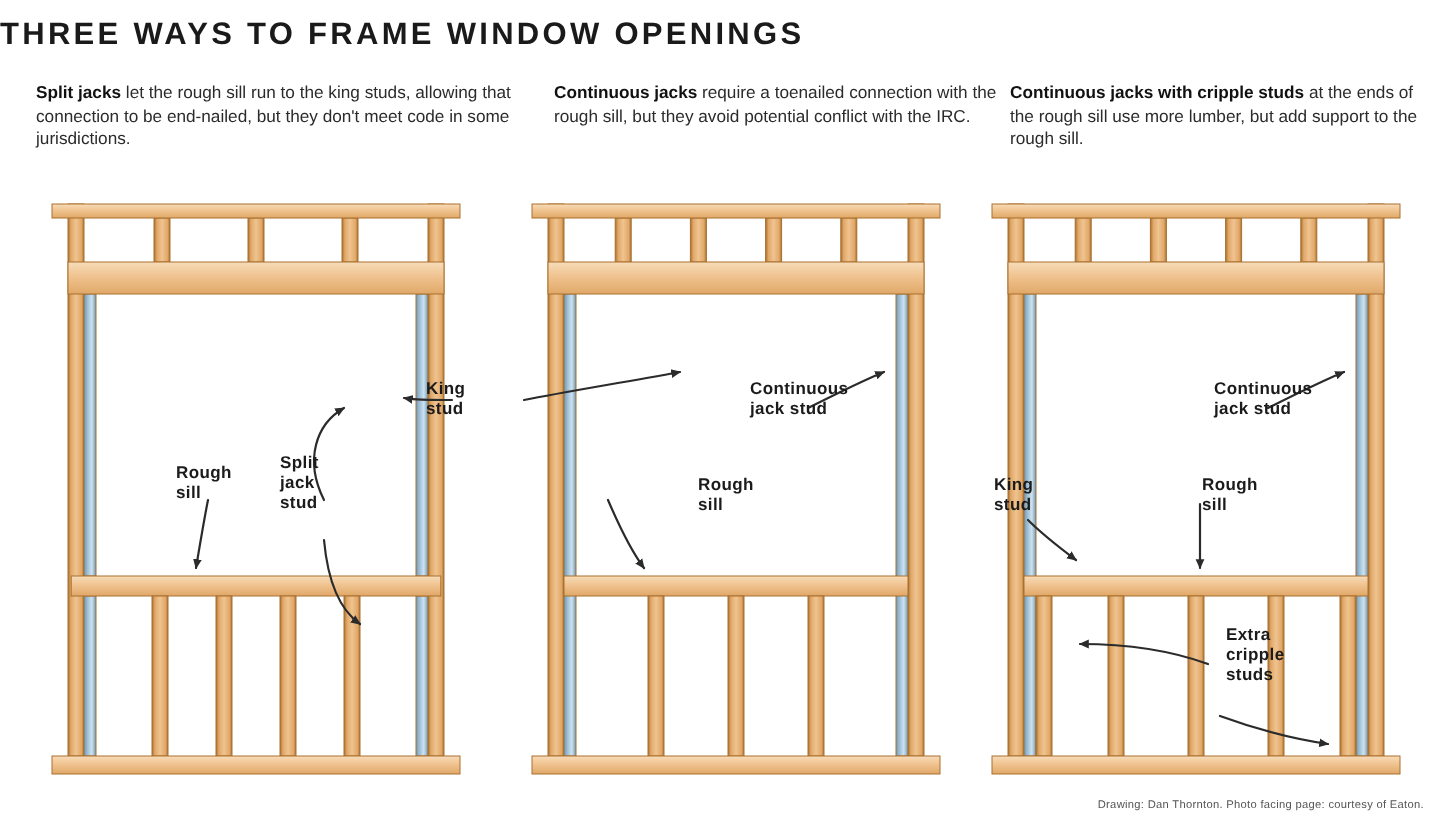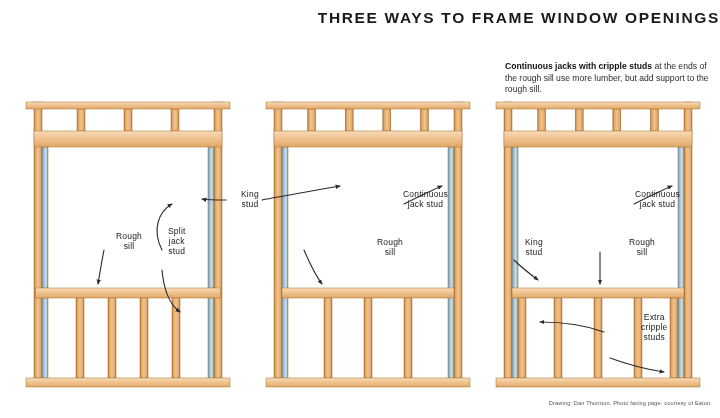--- a/index.html
+++ b/index.html
@@ -11,7 +11,7 @@
   #page{position:relative;width:720px;height:418px;}
 
   .title{
-    position:absolute;left:0;top:9px;width:720px;text-align:right;
+    position:absolute;left:0;top:9px;width:720px;text-align:left;
     font-size:15.5px;font-weight:bold;letter-spacing:1.65px;
     color:#1a1a1a;font-family:"Liberation Sans", sans-serif;
   }

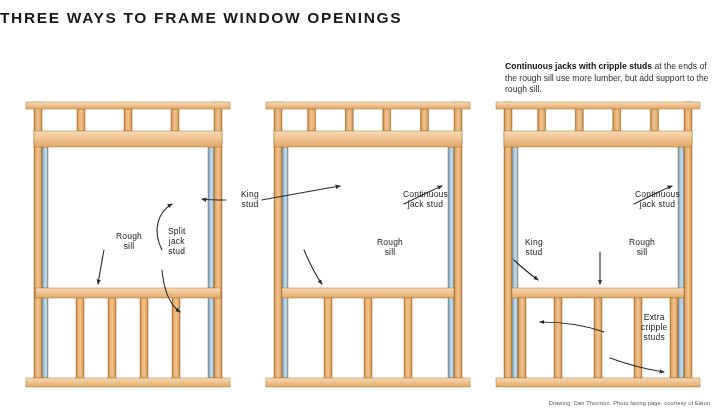--- a/index.html
+++ b/index.html
@@ -52,6 +52,9 @@
 
   <div class="title">THREE WAYS TO FRAME WINDOW OPENINGS</div>
 
+  <div class="caption cap1">
+    <span class="lead">Split jacks</span><span> let the rough sill run to the king studs, allowing that connection to be end-nailed, but they don't meet code in some jurisdictions.</span>
+  </div>
   <div class="caption cap3">
     <span class="lead">Continuous jacks with cripple studs</span><span> at the ends of the rough sill use more lumber, but add support to the rough sill.</span>
   </div>

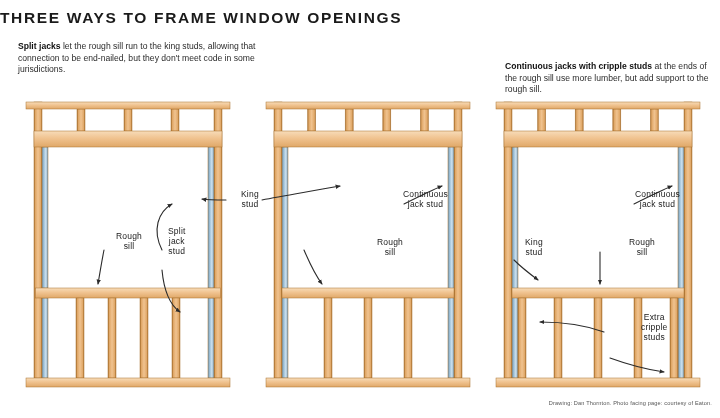--- a/index.html
+++ b/index.html
@@ -54,6 +54,9 @@
 
   <div class="caption cap1">
     <span class="lead">Split jacks</span><span> let the rough sill run to the king studs, allowing that connection to be end-nailed, but they don't meet code in some jurisdictions.</span>
+  </div>
+  <div class="caption cap2">
+    <span class="lead">Continuous jacks</span><span> require a toenailed connection with the rough sill, but they avoid potential conflict with the IRC.</span>
   </div>
   <div class="caption cap3">
     <span class="lead">Continuous jacks with cripple studs</span><span> at the ends of the rough sill use more lumber, but add support to the rough sill.</span>

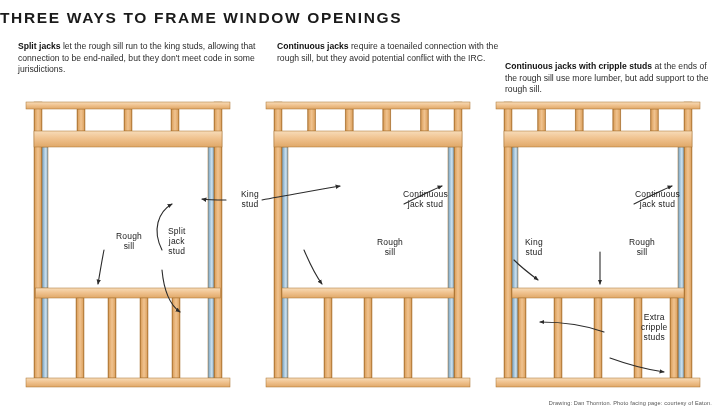--- a/index.html
+++ b/index.html
@@ -24,7 +24,7 @@
   .caption .lead{font-weight:bold;color:#111;}
   .cap1{left:18px;width:240px;}
   .cap2{left:277px;width:225px;}
-  .cap3{left:505px;width:215px;margin-top:20px;}
+  .cap3{left:505px;width:215px;}
 
   .panel{position:absolute;top:100px;width:240px;height:300px;}
   .p1{left:12px;}

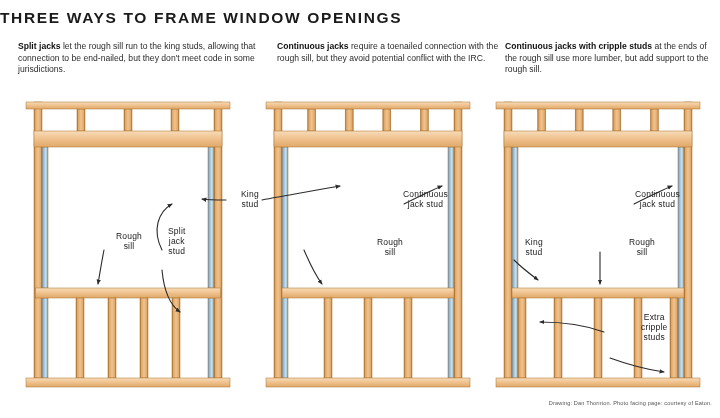--- a/index.html
+++ b/index.html
@@ -34,9 +34,9 @@
 
   .lbl{
     position:absolute;font-size:8.5px;line-height:9.8px;
-    font-weight:normal;color:#1b1b1b;
-    font-family:"Liberation Sans", sans-serif;
-    letter-spacing:.2px;text-align:center;margin-left:28px;
+    font-weight:bold;color:#1b1b1b;
+    font-family:"Liberation Sans", sans-serif;
+    letter-spacing:.2px;text-align:left;
   }
 
   .credit{

